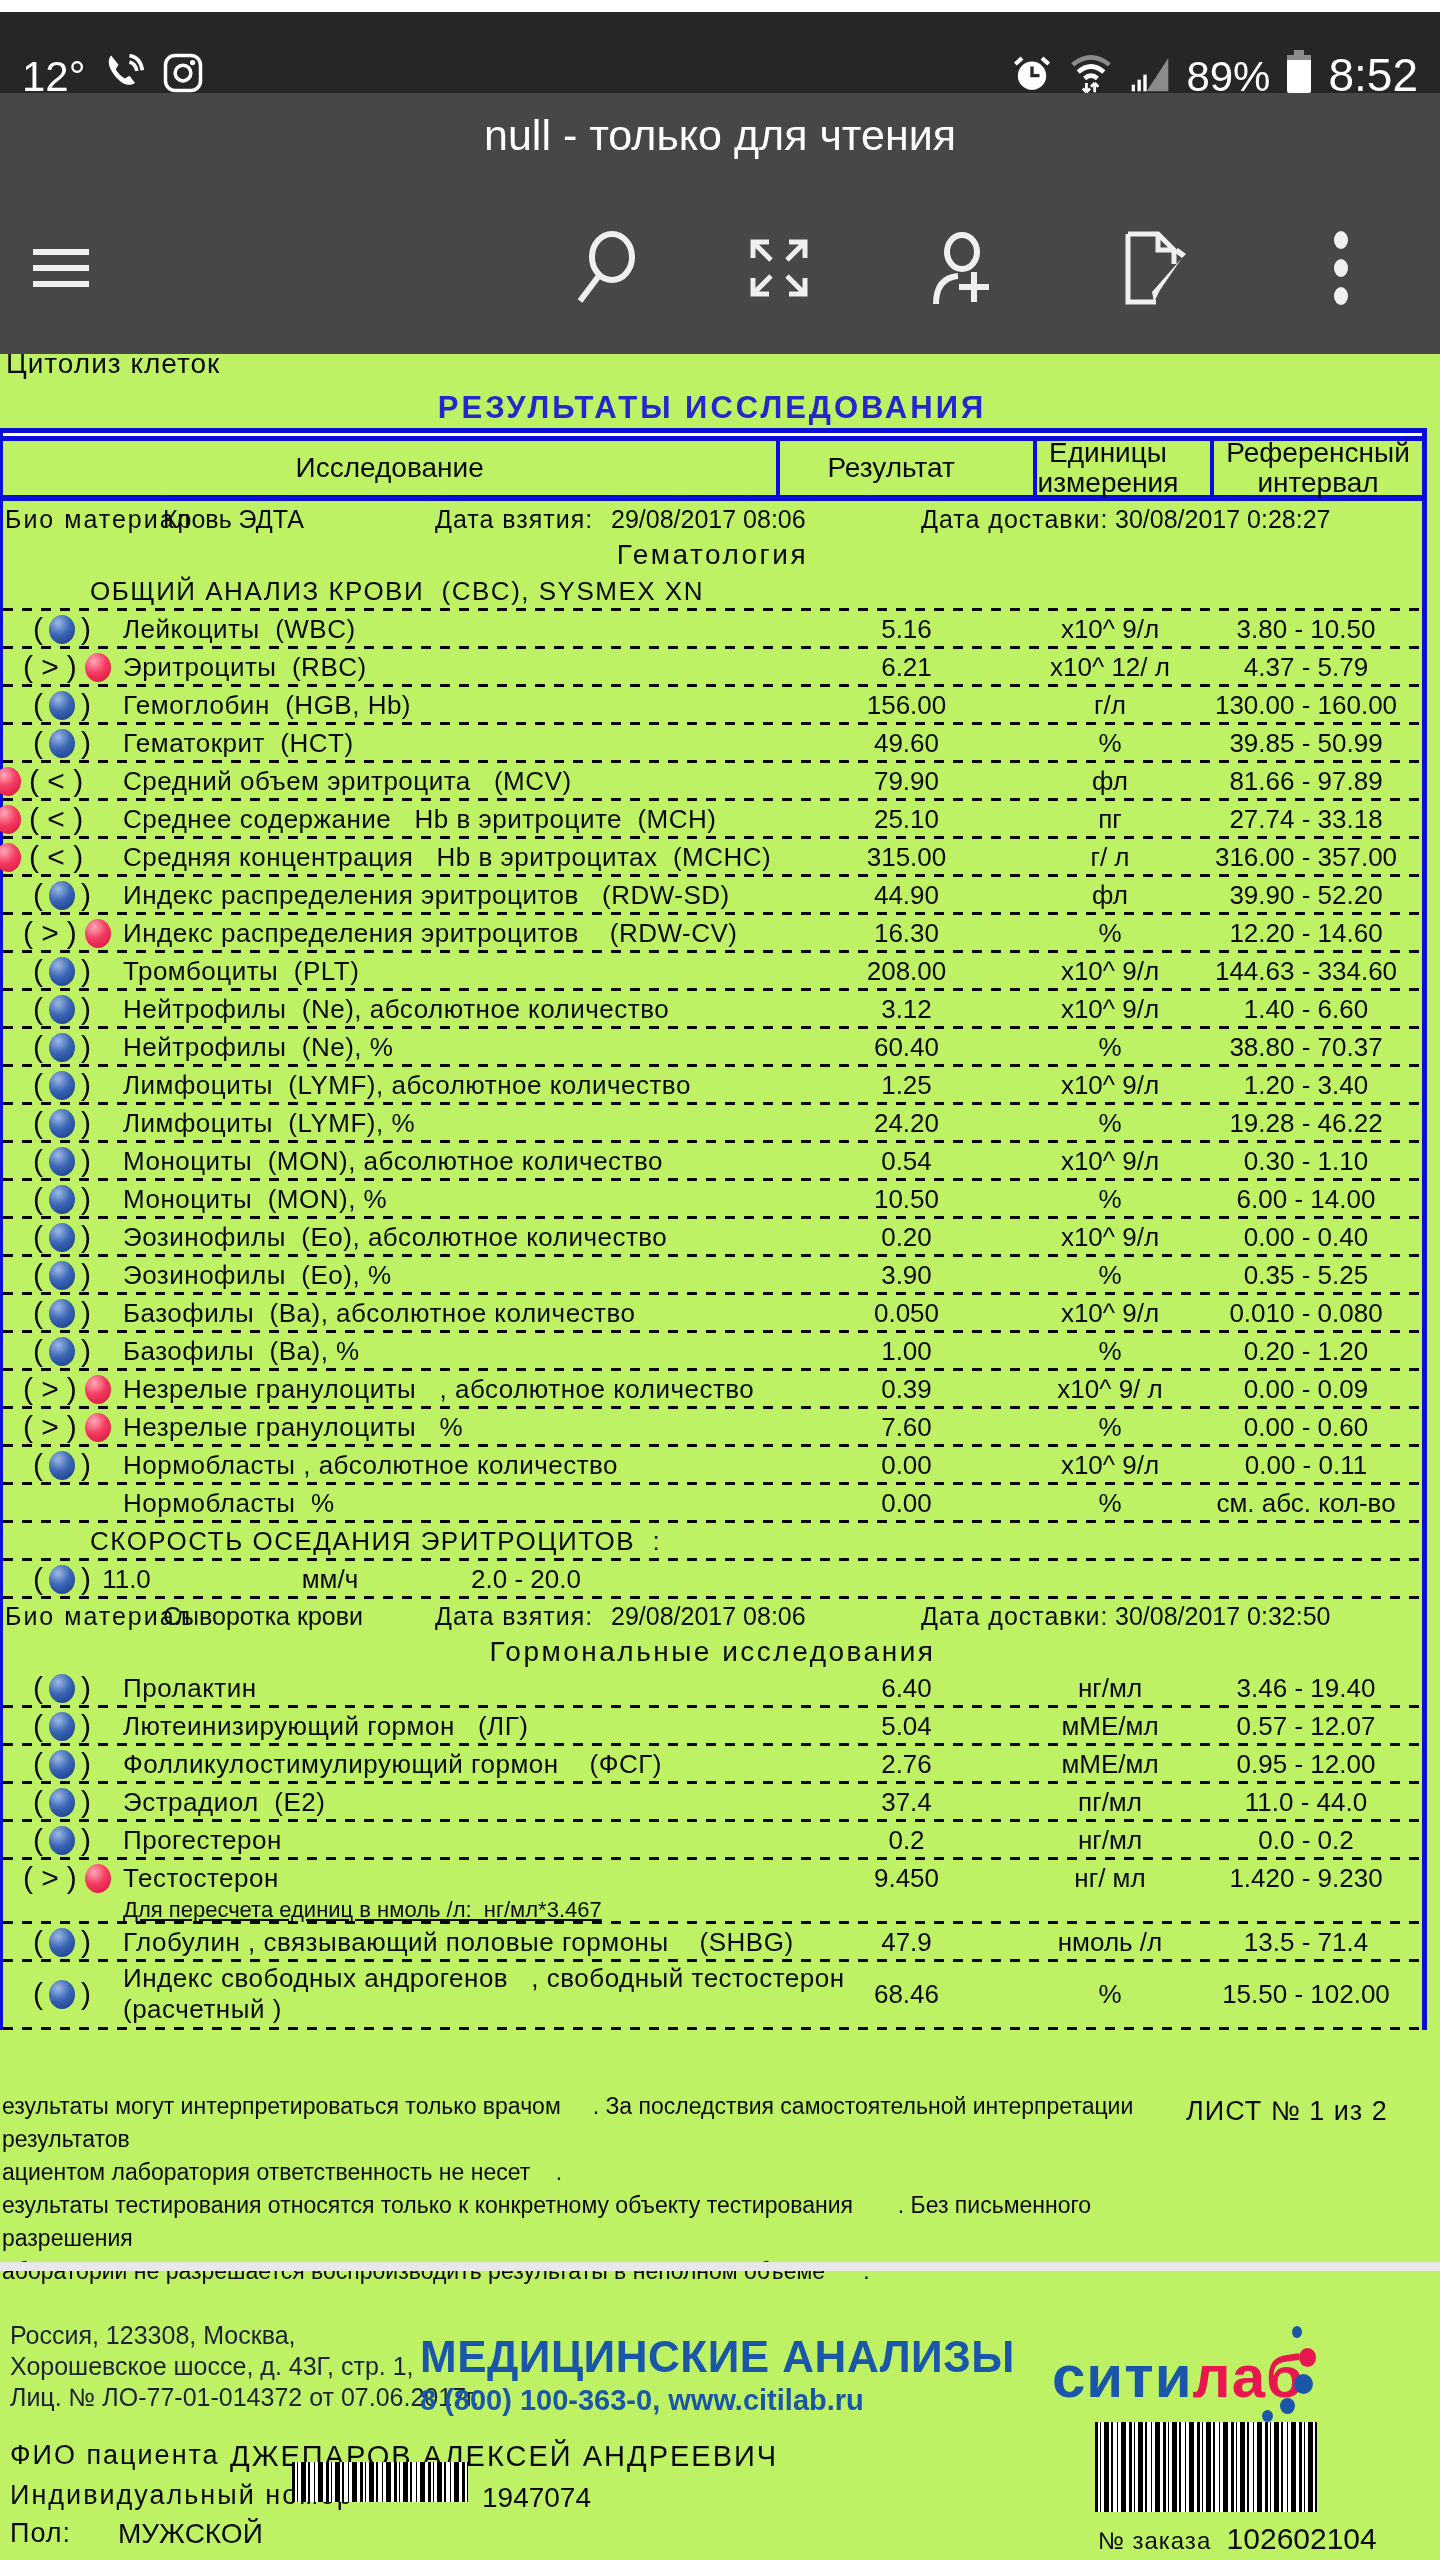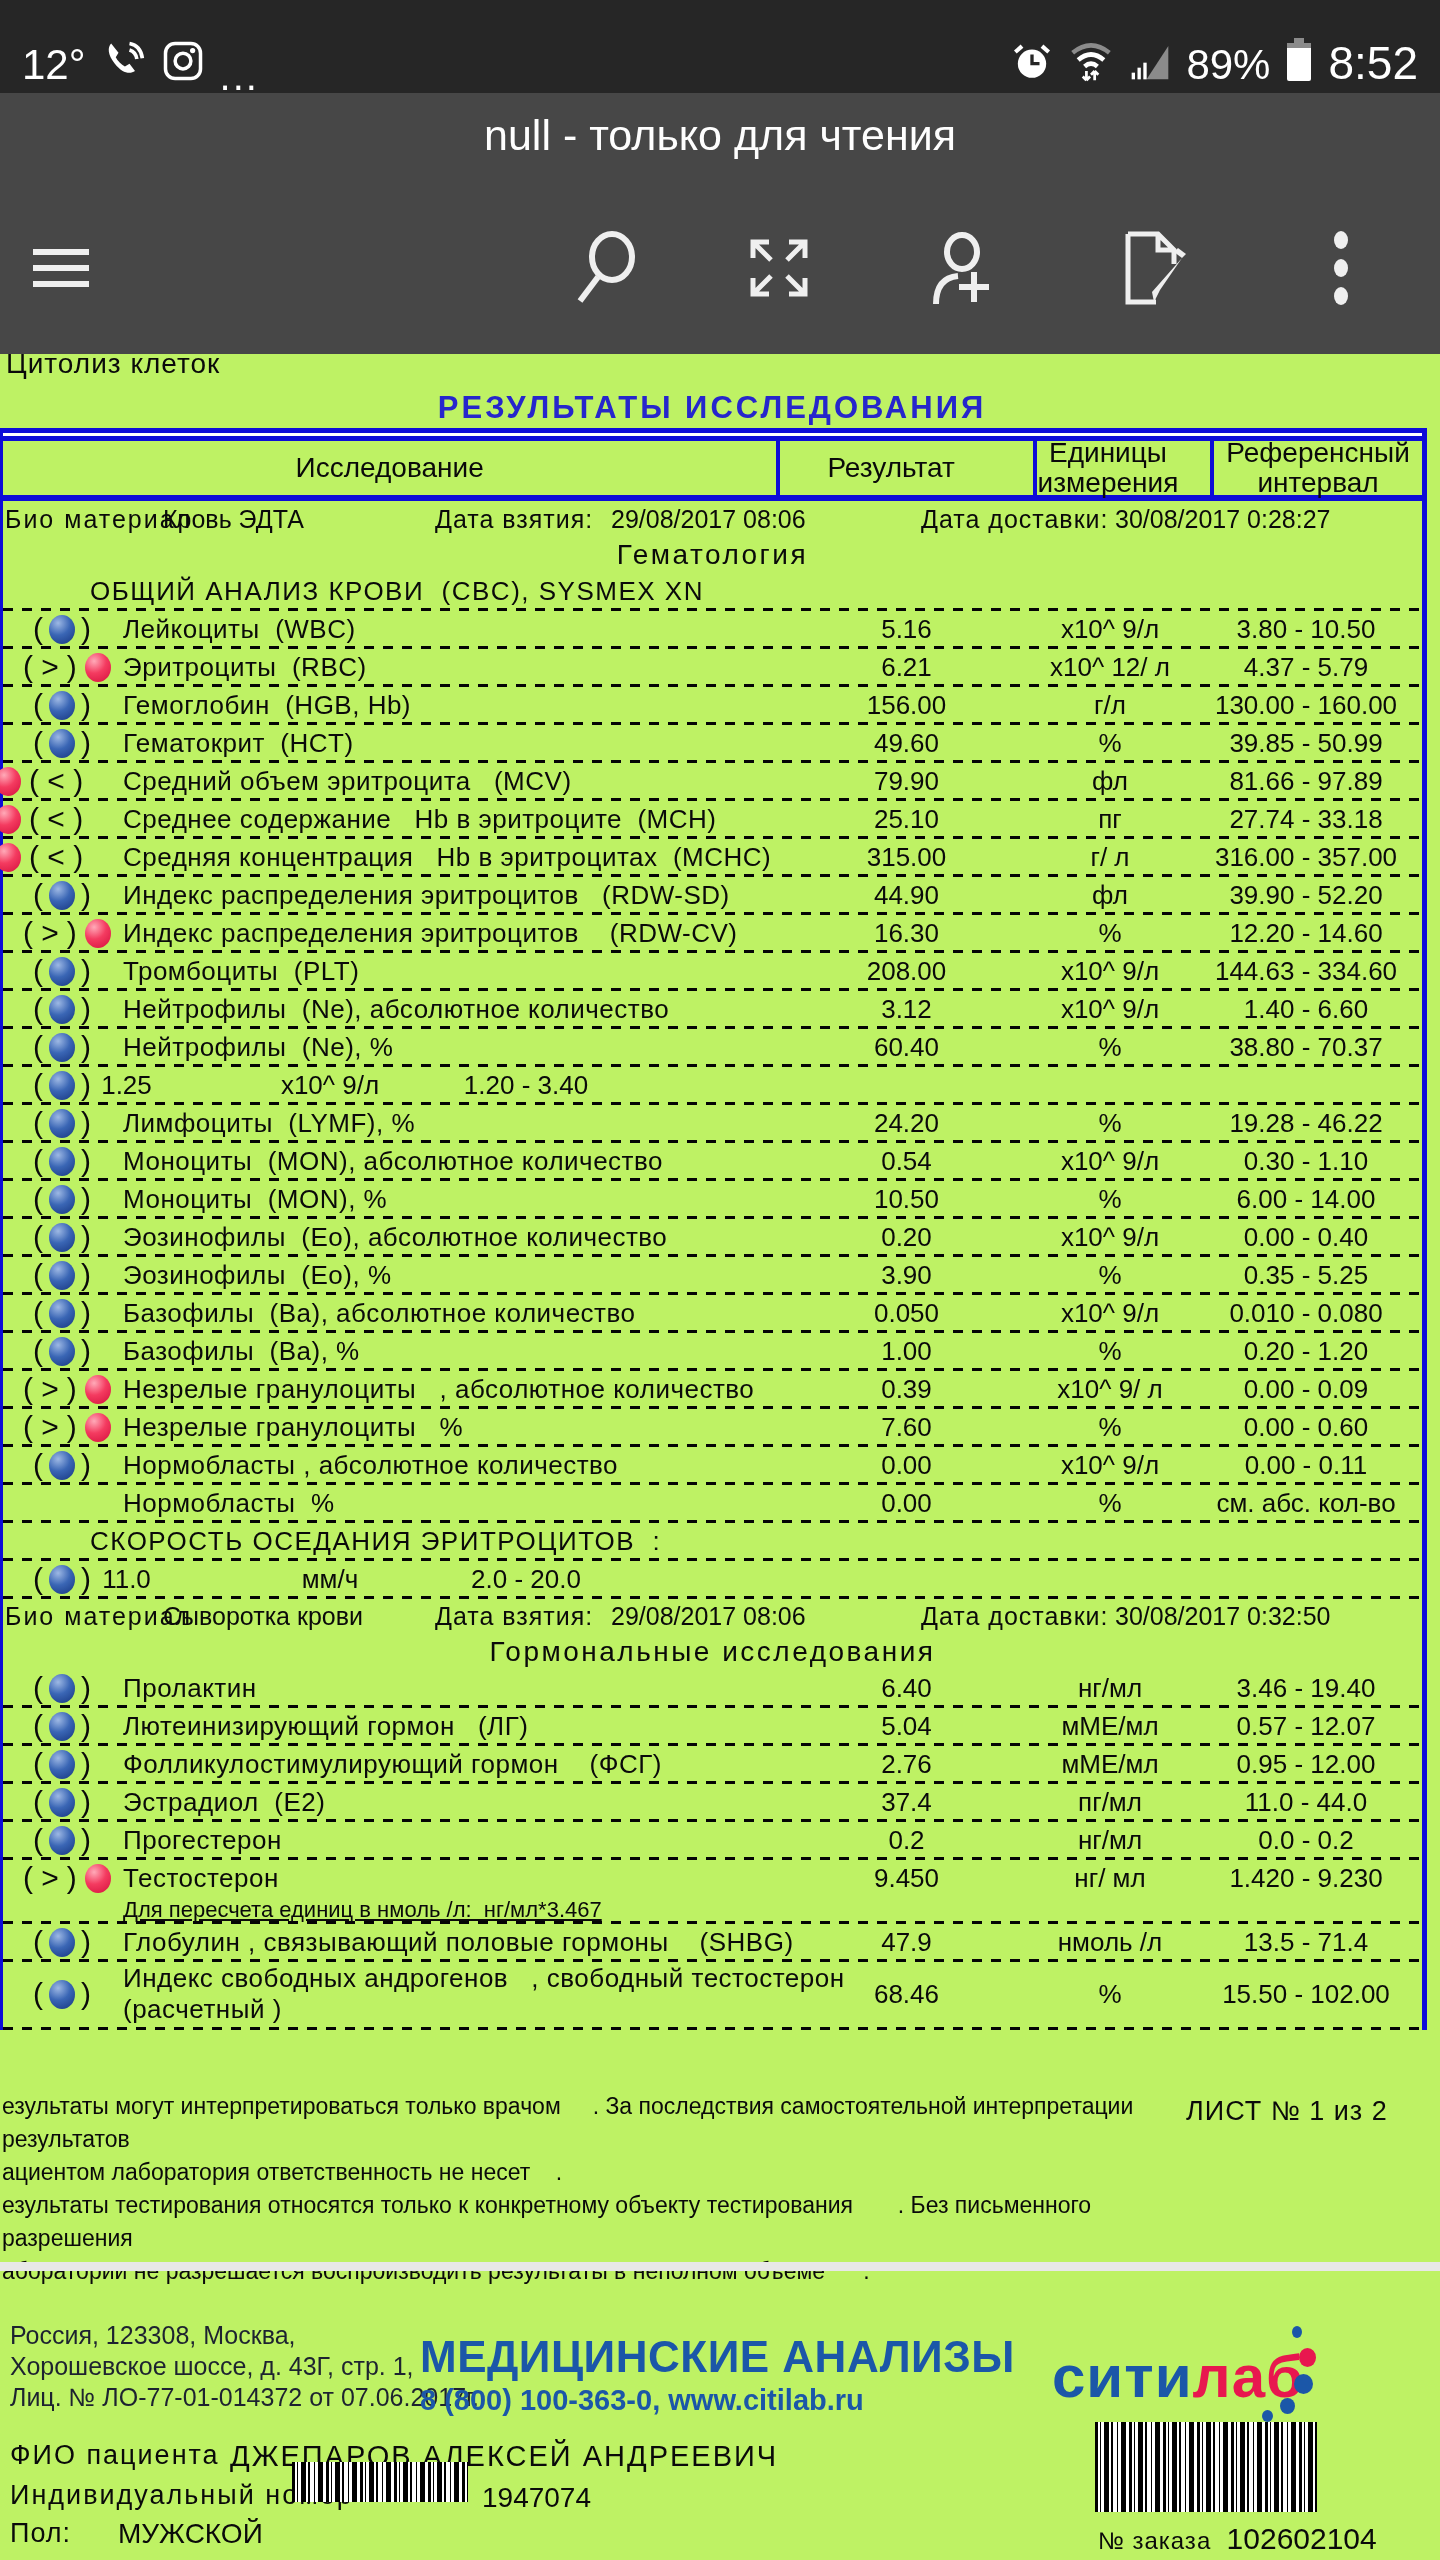--- a/index.html
+++ b/index.html
@@ -6,7 +6,7 @@
   .screen{position:relative;width:1440px;height:2560px;overflow:hidden;background:#fff;
           font-family:"Liberation Sans","DejaVu Sans",sans-serif;}
   
-  .status-bar{position:absolute;top:0;left:0;width:1440px;height:94px;background:#262626;
+  .status-bar{position:absolute;top:12px;left:0;width:1440px;height:94px;background:#262626;
               display:flex;align-items:flex-end;justify-content:space-between;color:#fff;box-sizing:border-box;padding:0 22px 8px 22px;}
   .sb-left,.sb-right{display:flex;align-items:flex-end;gap:16px;}
   .sb-temp{font-size:42px;line-height:1;}

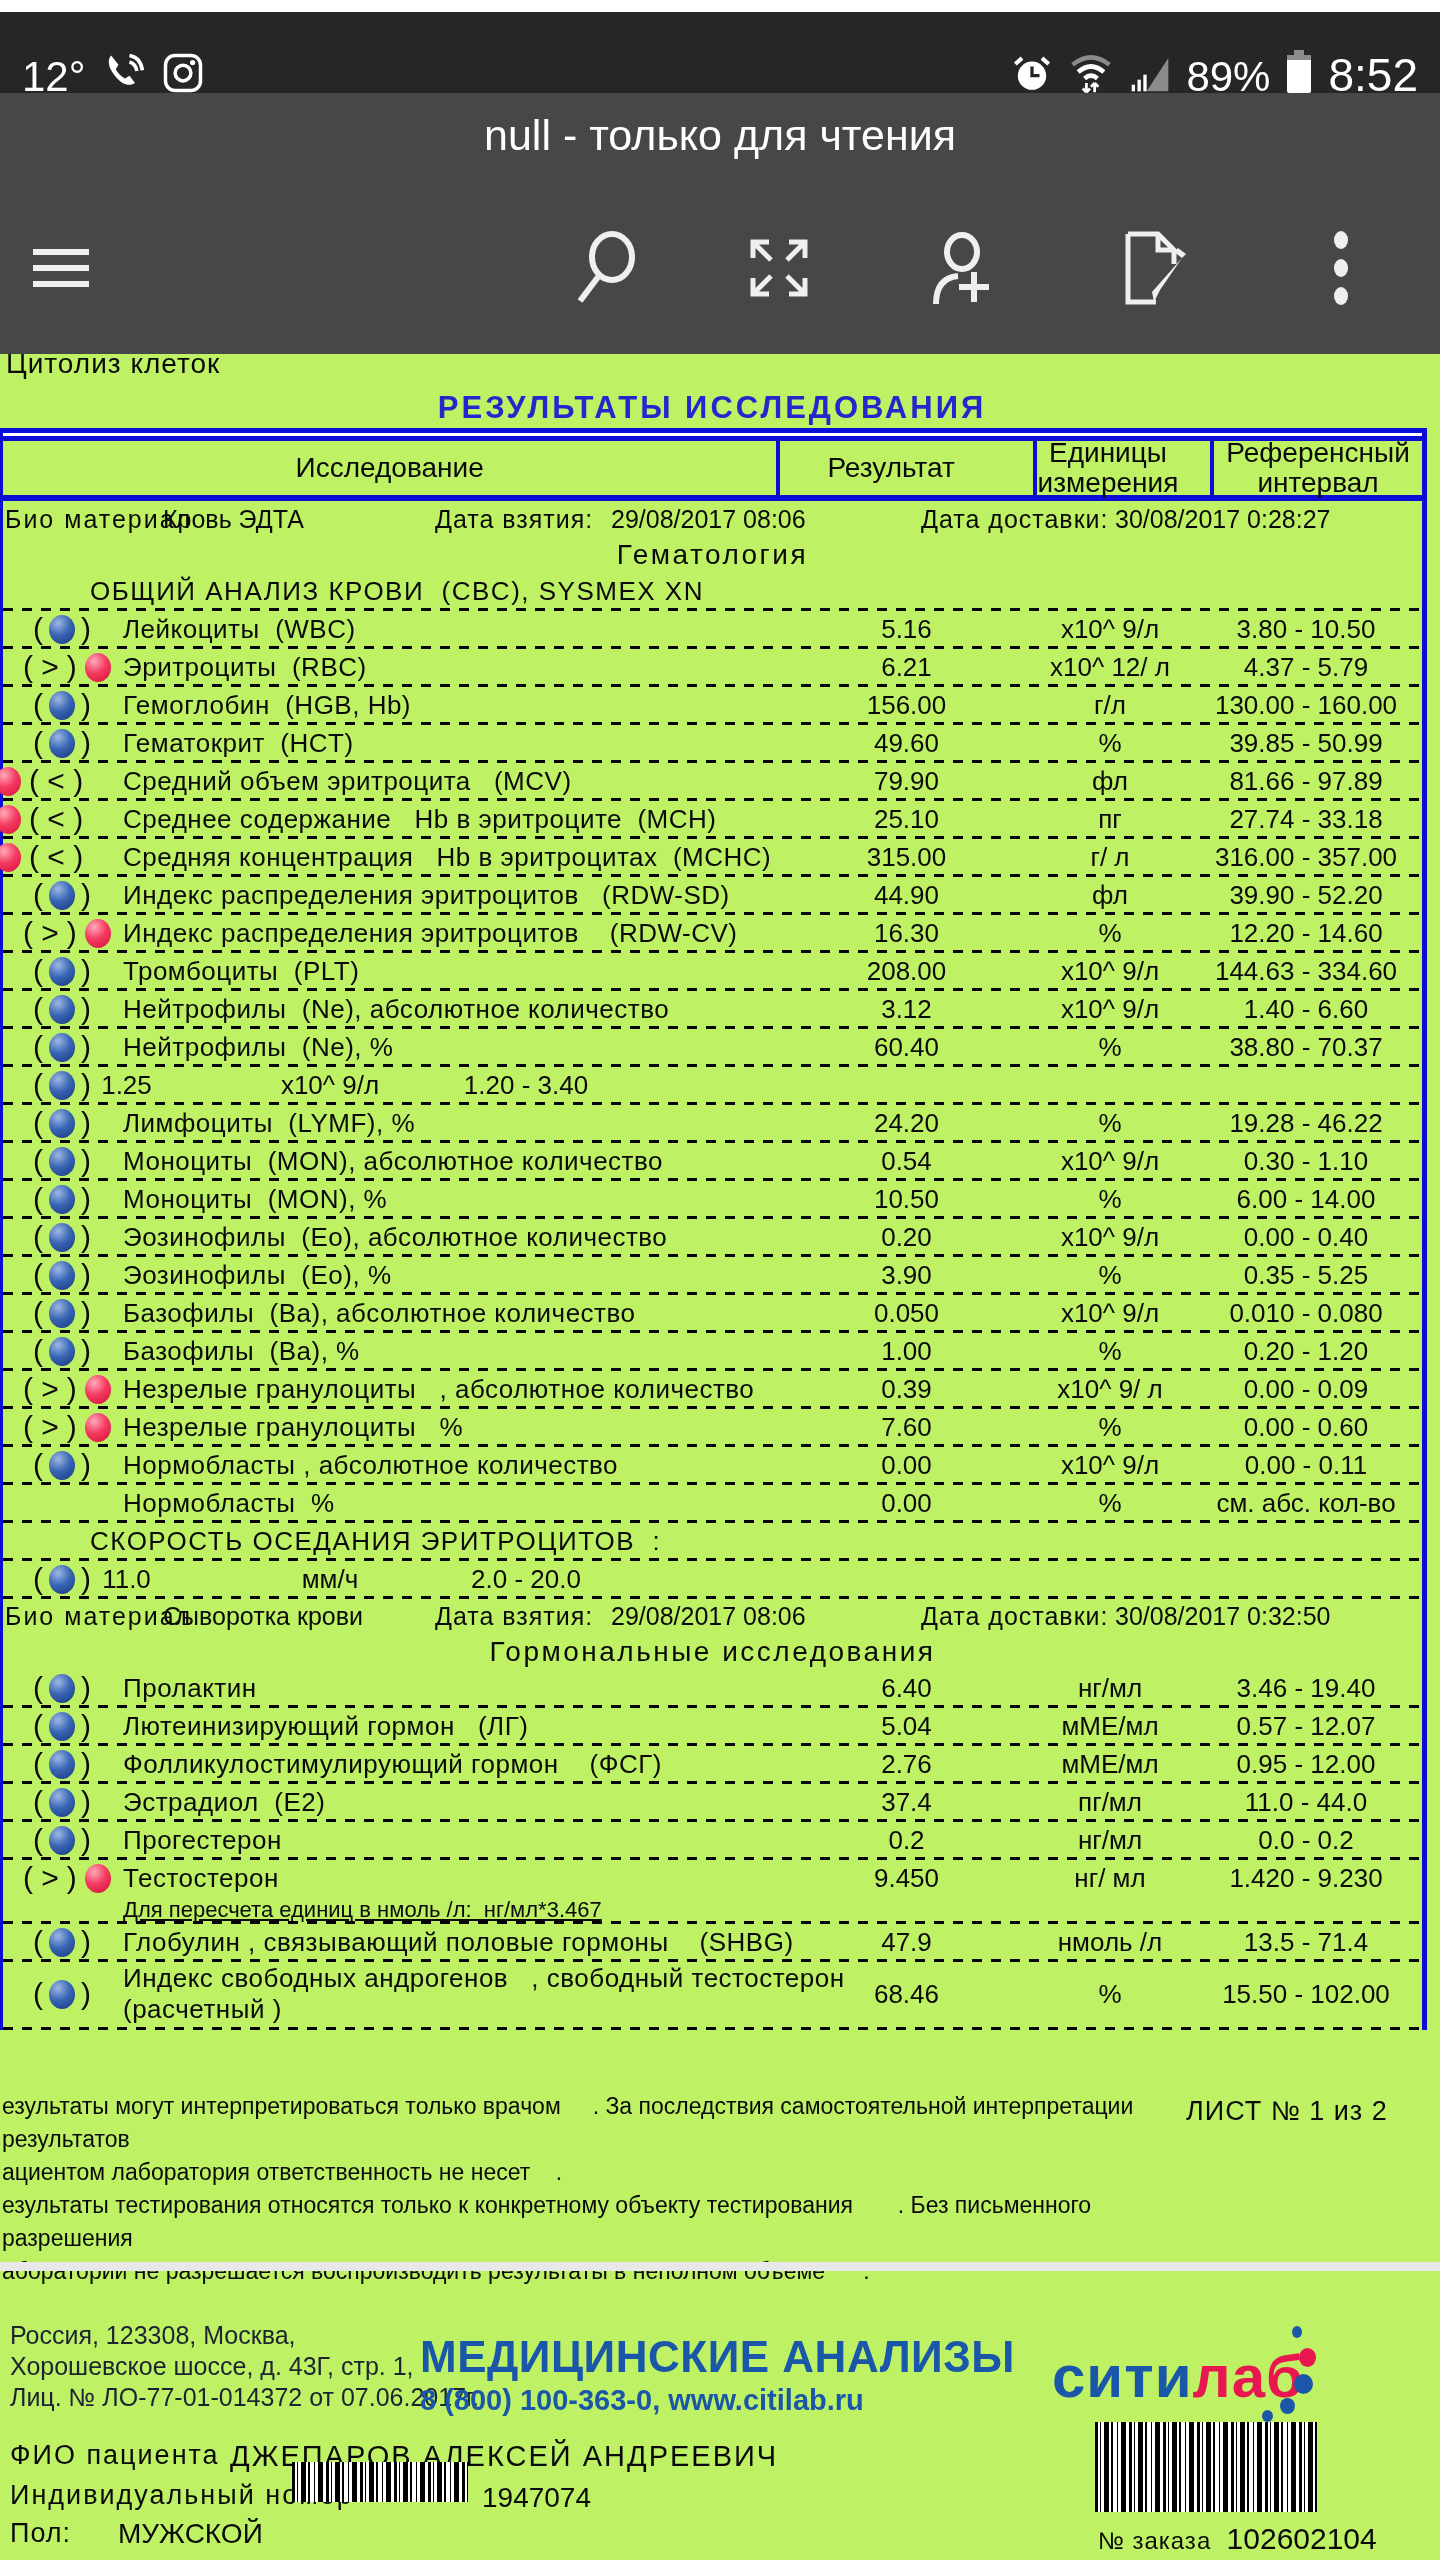--- a/index.html
+++ b/index.html
@@ -339,6 +339,7 @@
           </div>
           <div class="row sep">
             <span class="marker mk-normal"><span class="paren">(</span><span class="ball blue"></span><span class="paren">)</span></span>
+            <span class="c-name">Лимфоциты  (LYMF), абсолютное количество</span>
             <span class="c-res">1.25</span>
             <span class="c-units">х10^ 9/л</span>
             <span class="c-ref">1.20 - 3.40</span>

